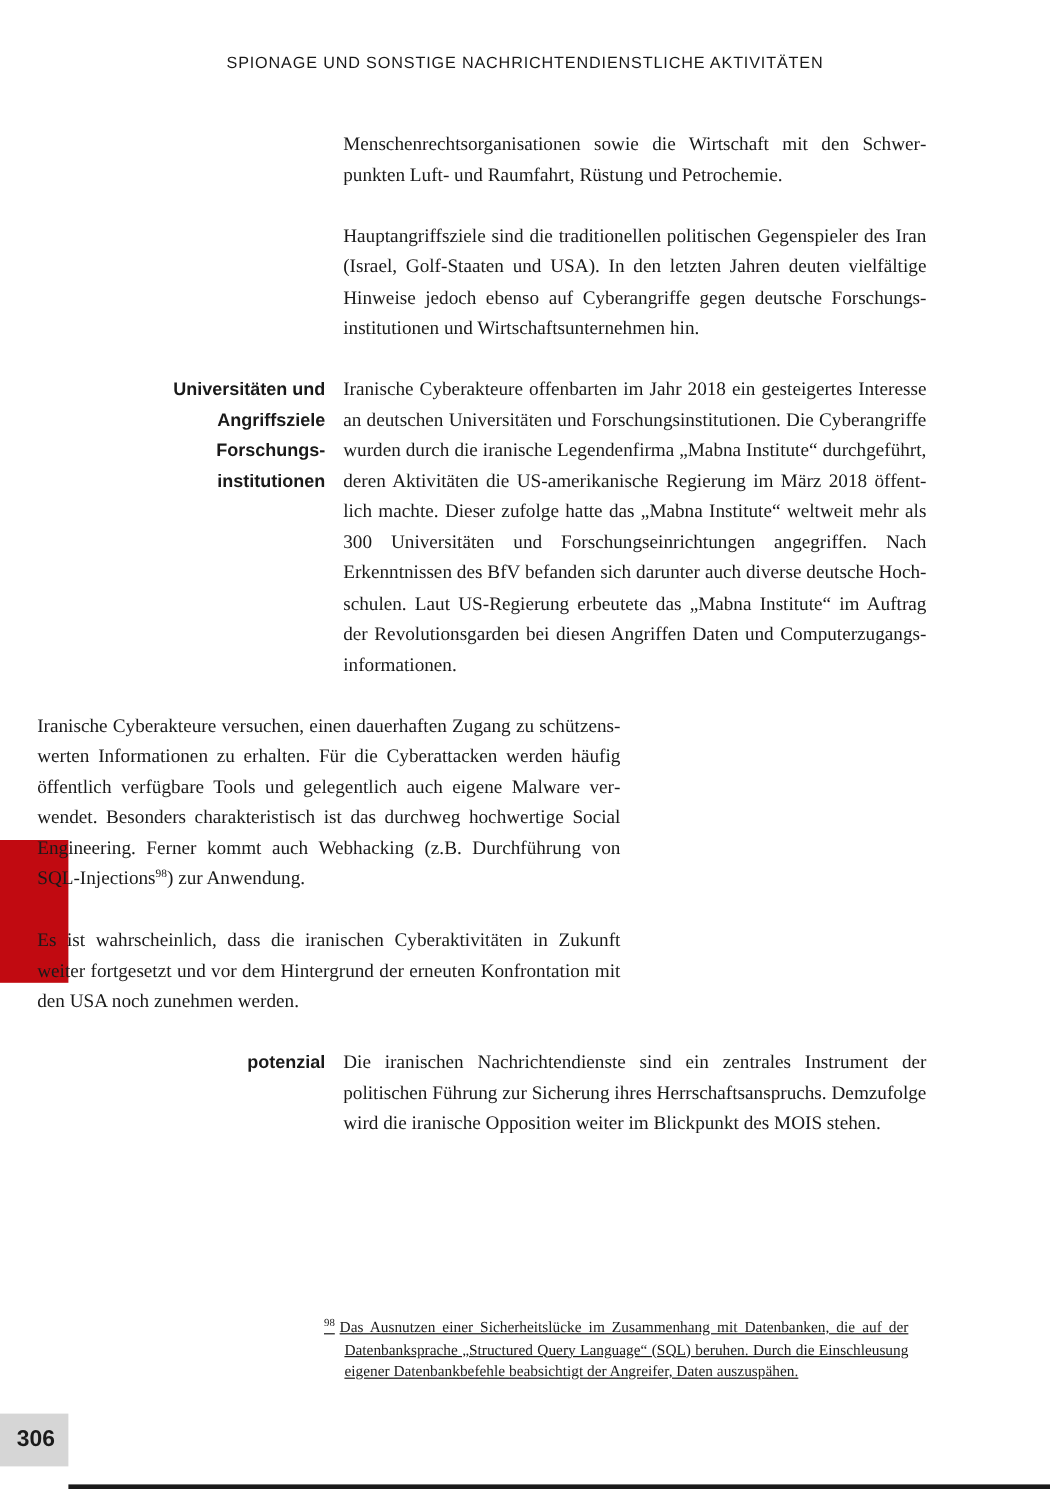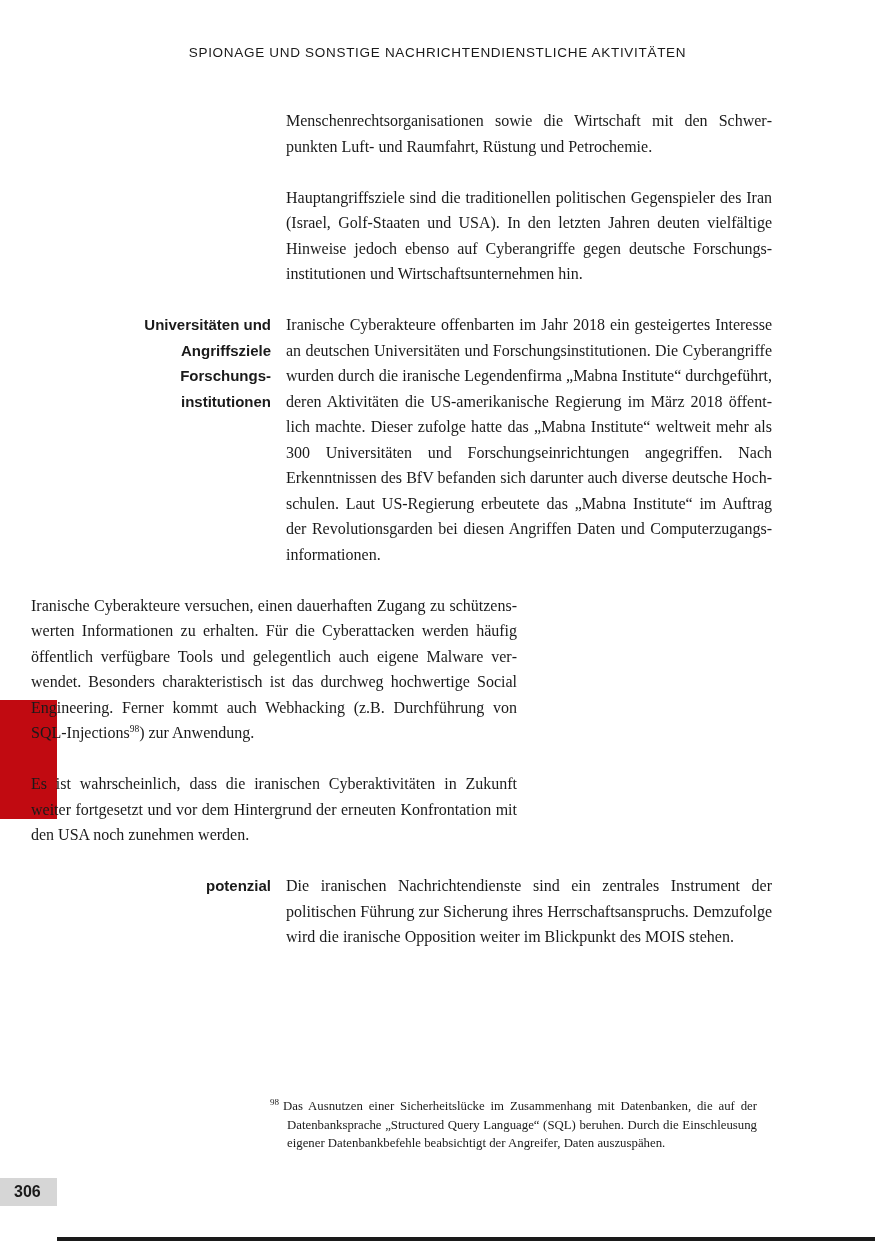--- a/index.html
+++ b/index.html
@@ -68,6 +68,7 @@
     padding-left: 17px;
     text-indent: -17px;
     hyphens: manual;
+    text-decoration: underline;
     -webkit-hyphens: manual;
   }
   .fn-marker {

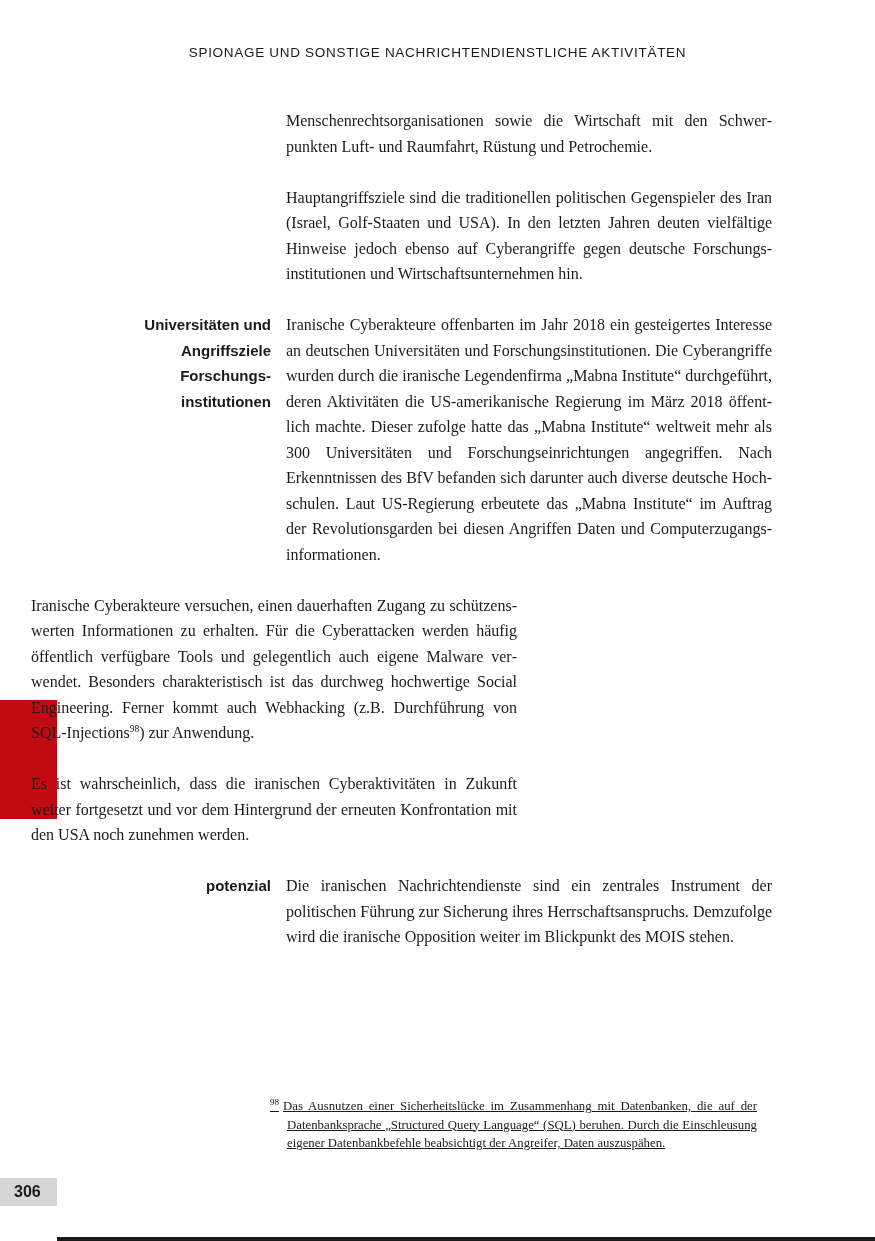--- a/index.html
+++ b/index.html
@@ -90,14 +90,14 @@
     left: 0;
     top: 1178px;
     width: 57px;
-    height: 28px;
+    height: 44px;
     background: #d6d6d6;
     display: flex;
     align-items: center;
     padding-left: 14px;
     font-family: "Liberation Sans", "DejaVu Sans", sans-serif;
     font-weight: bold;
-    font-size: 16px;
+    font-size: 19px;
     color: #1a1a1a;
   }
   .bottom-rule {

